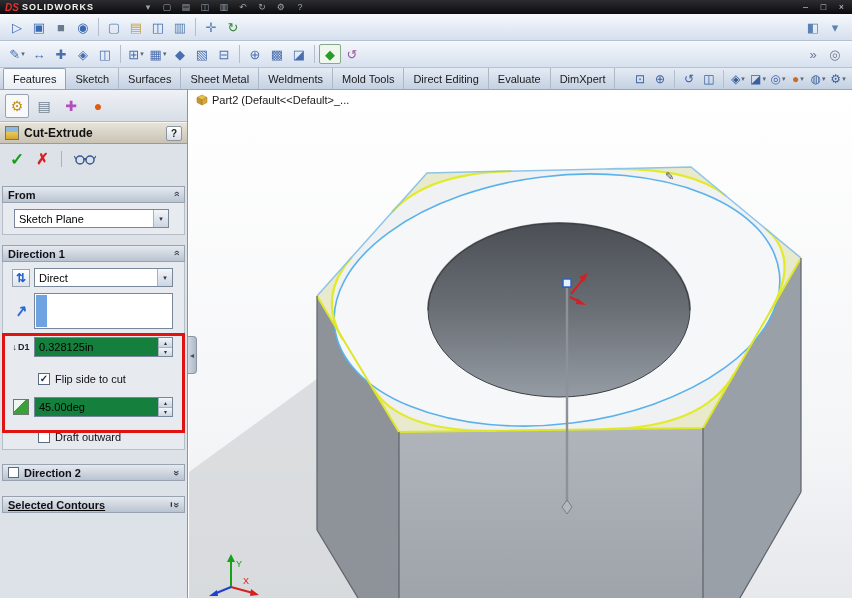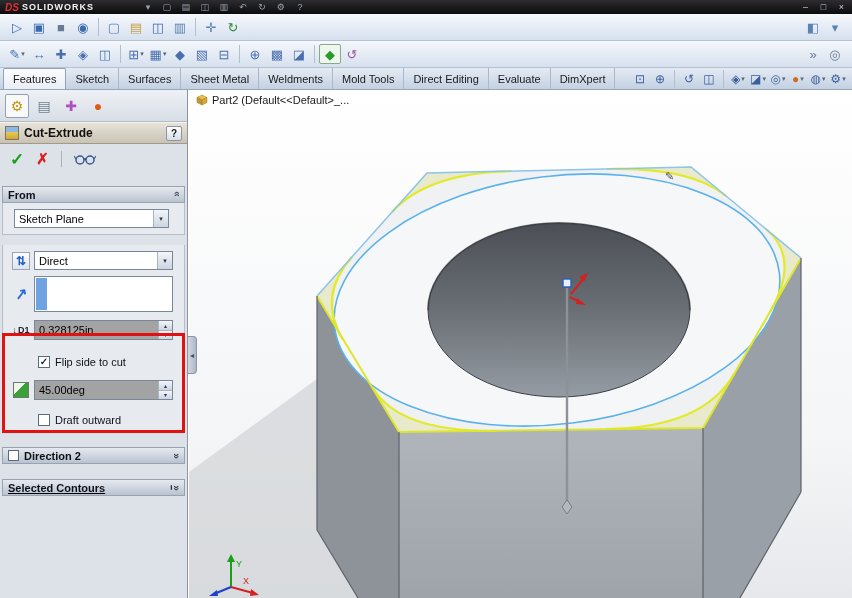--- a/index.html
+++ b/index.html
@@ -336,6 +336,10 @@
     </div>
 
     <div class="group" style="margin-top:10px;">
+      <div class="g-head">
+        <span>Direction 1</span>
+        <span class="chev">»</span>
+      </div>
       <div class="g-body">
 
         <div class="pm-row" style="margin-bottom:6px;">

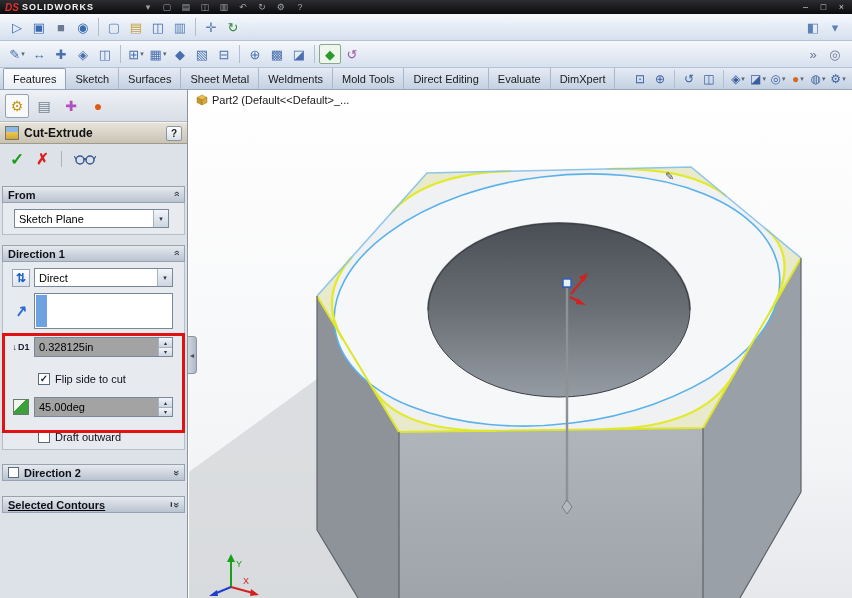--- a/index.html
+++ b/index.html
@@ -59,7 +59,7 @@
   .dd-arrow { margin-left:auto; align-self:stretch; width:15px; background:linear-gradient(#f3f6fa,#ccd5e1); border-left:1px solid #a8b2c0; display:flex; align-items:center; justify-content:center; font-size:7px; color:#334; }
   .selbox { height:36px; background:#fff; border:1px solid #78879a; position:relative; }
   .selbox-strip { position:absolute; left:1px; top:1px; bottom:1px; width:11px; background:#6fa2e0; }
-  .spin { height:20px; background:#a3a3a3; border:1px solid #78879a; display:flex; align-items:center; font-size:11px; padding-left:4px; }
+  .spin { height:20px; background:#15803d; border:1px solid #78879a; display:flex; align-items:center; font-size:11px; padding-left:4px; }
   .spin-btns { margin-left:auto; align-self:stretch; width:14px; display:flex; flex-direction:column; border-left:1px solid #a8b2c0; }
   .spin-btns span { flex:1; display:flex; align-items:center; justify-content:center; font-size:6px; color:#334; background:linear-gradient(#f3f6fa,#ccd5e1); }
   .spin-btns span:first-child { border-bottom:1px solid #a8b2c0; }

